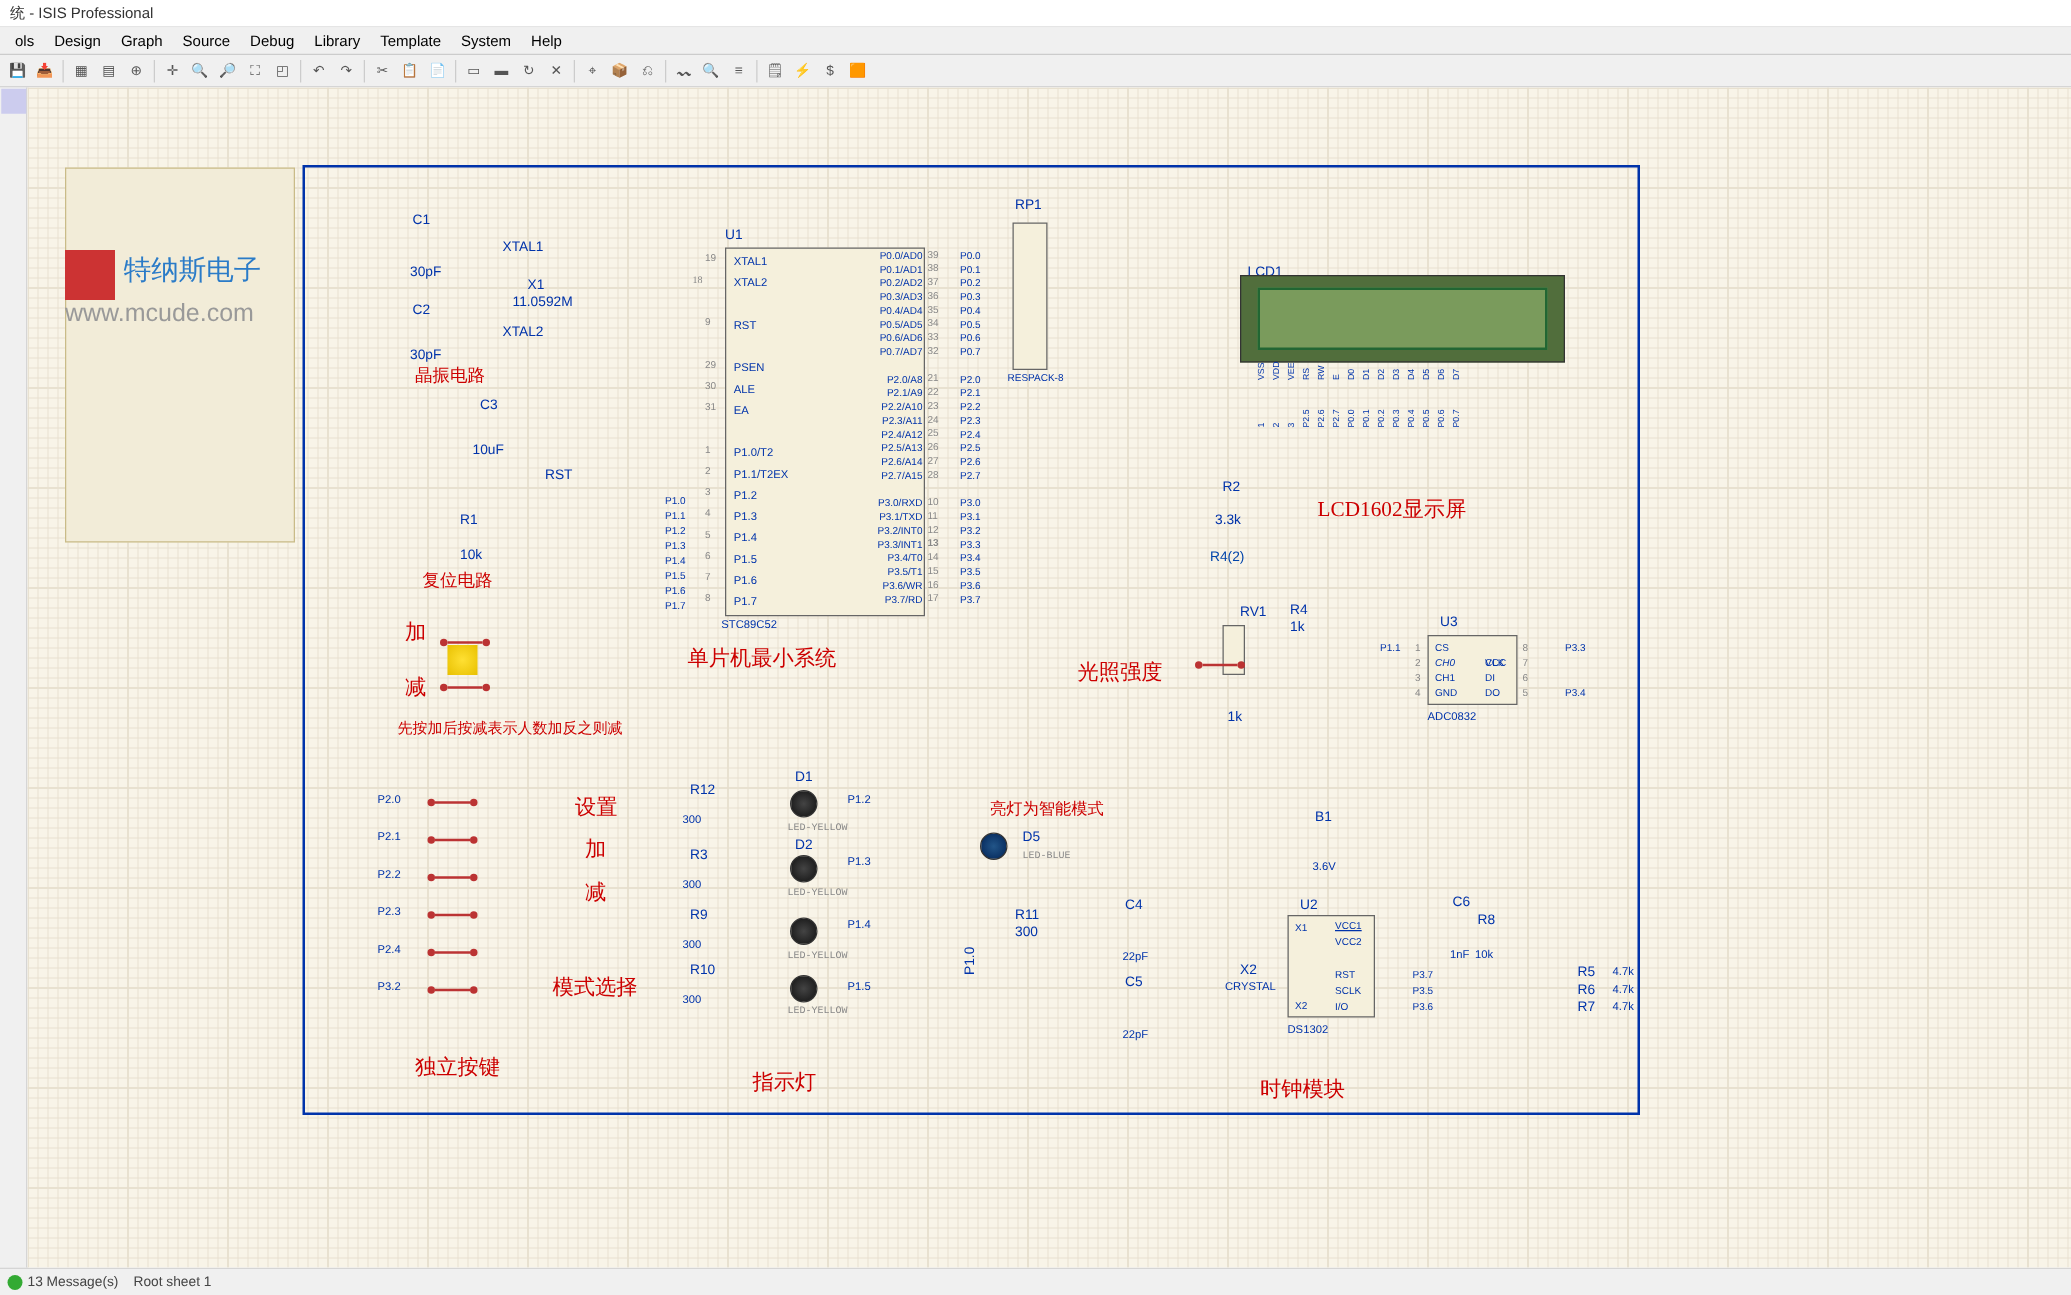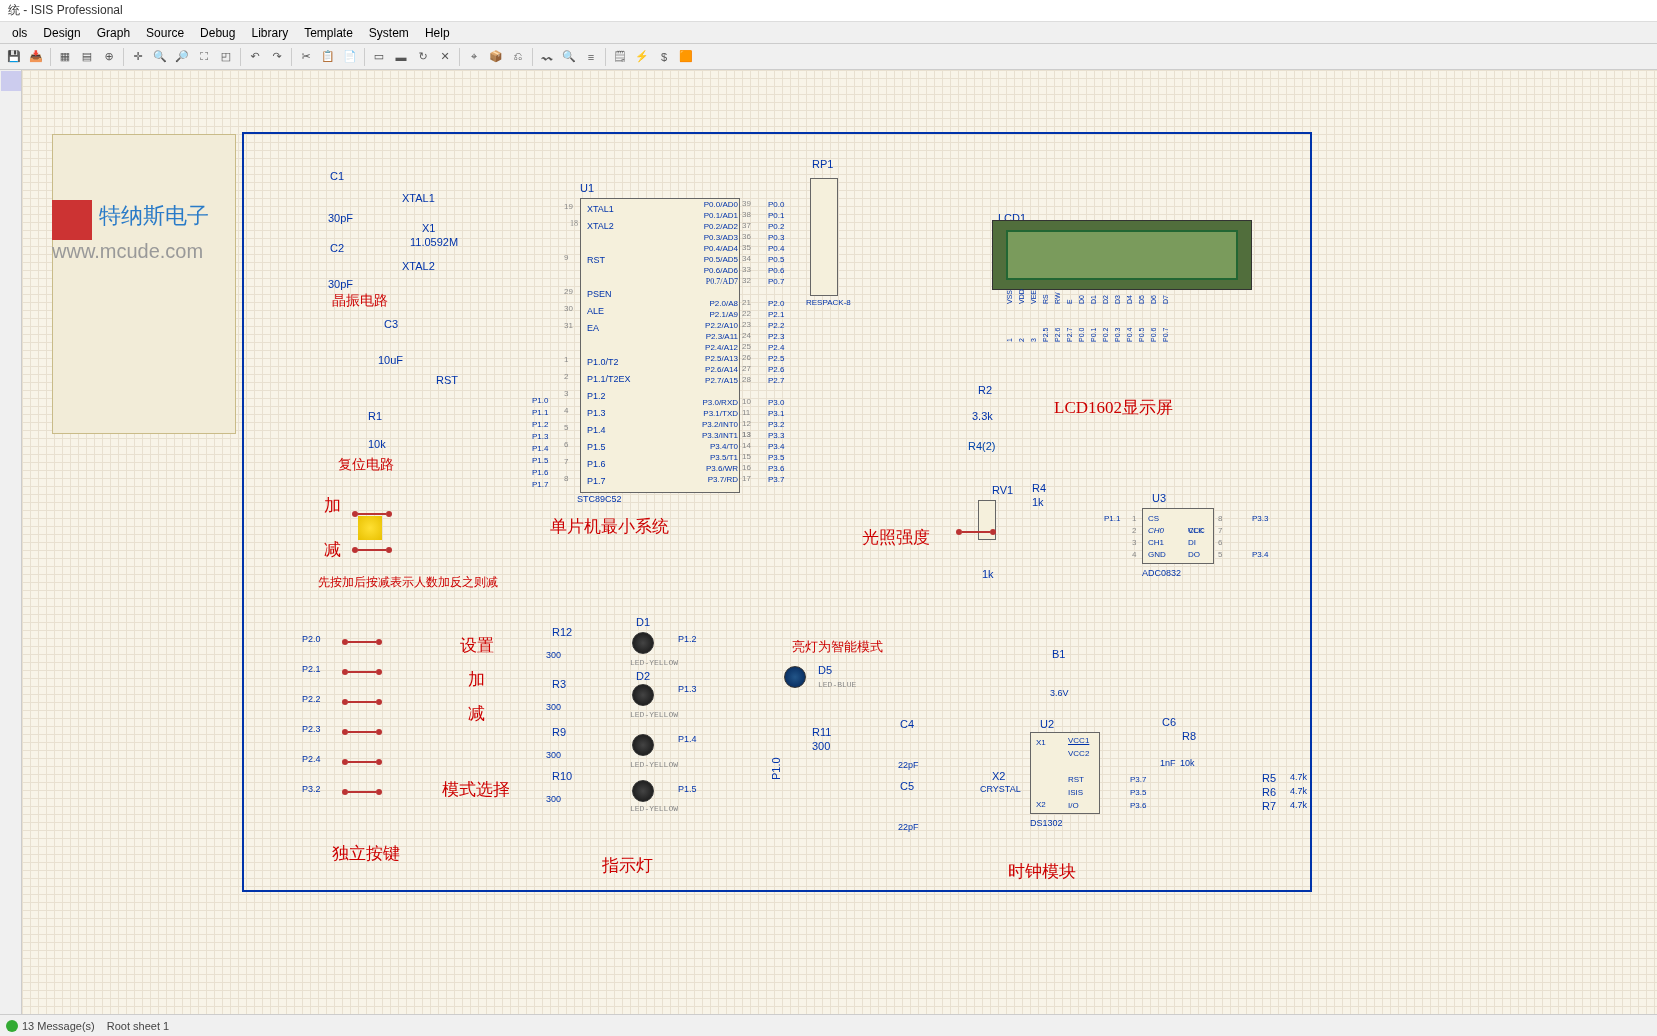--- a/index.html
+++ b/index.html
@@ -167,7 +167,7 @@
           <div class="comp-label" style="left:565px; top:134px; font-size:9px;">XTAL1</div>
           <div class="pin-num" style="left:542px; top:132px;">19</div>
           <div class="comp-label" style="left:565px; top:151px; font-size:9px;">XTAL2</div>
-          <div class="pin-num" style="left:548px; top:149px;font-family:Liberation Serif, serif;">18</div>
+          <div class="pin-num" style="left:532px; top:149px;font-family:Liberation Serif, serif;">18</div>
           <div class="comp-label" style="left:565px; top:185px; font-size:9px;">RST</div>
           <div class="pin-num" style="left:542px; top:183px;">9</div>
           <div class="comp-label" style="left:565px; top:219px; font-size:9px;">PSEN</div>

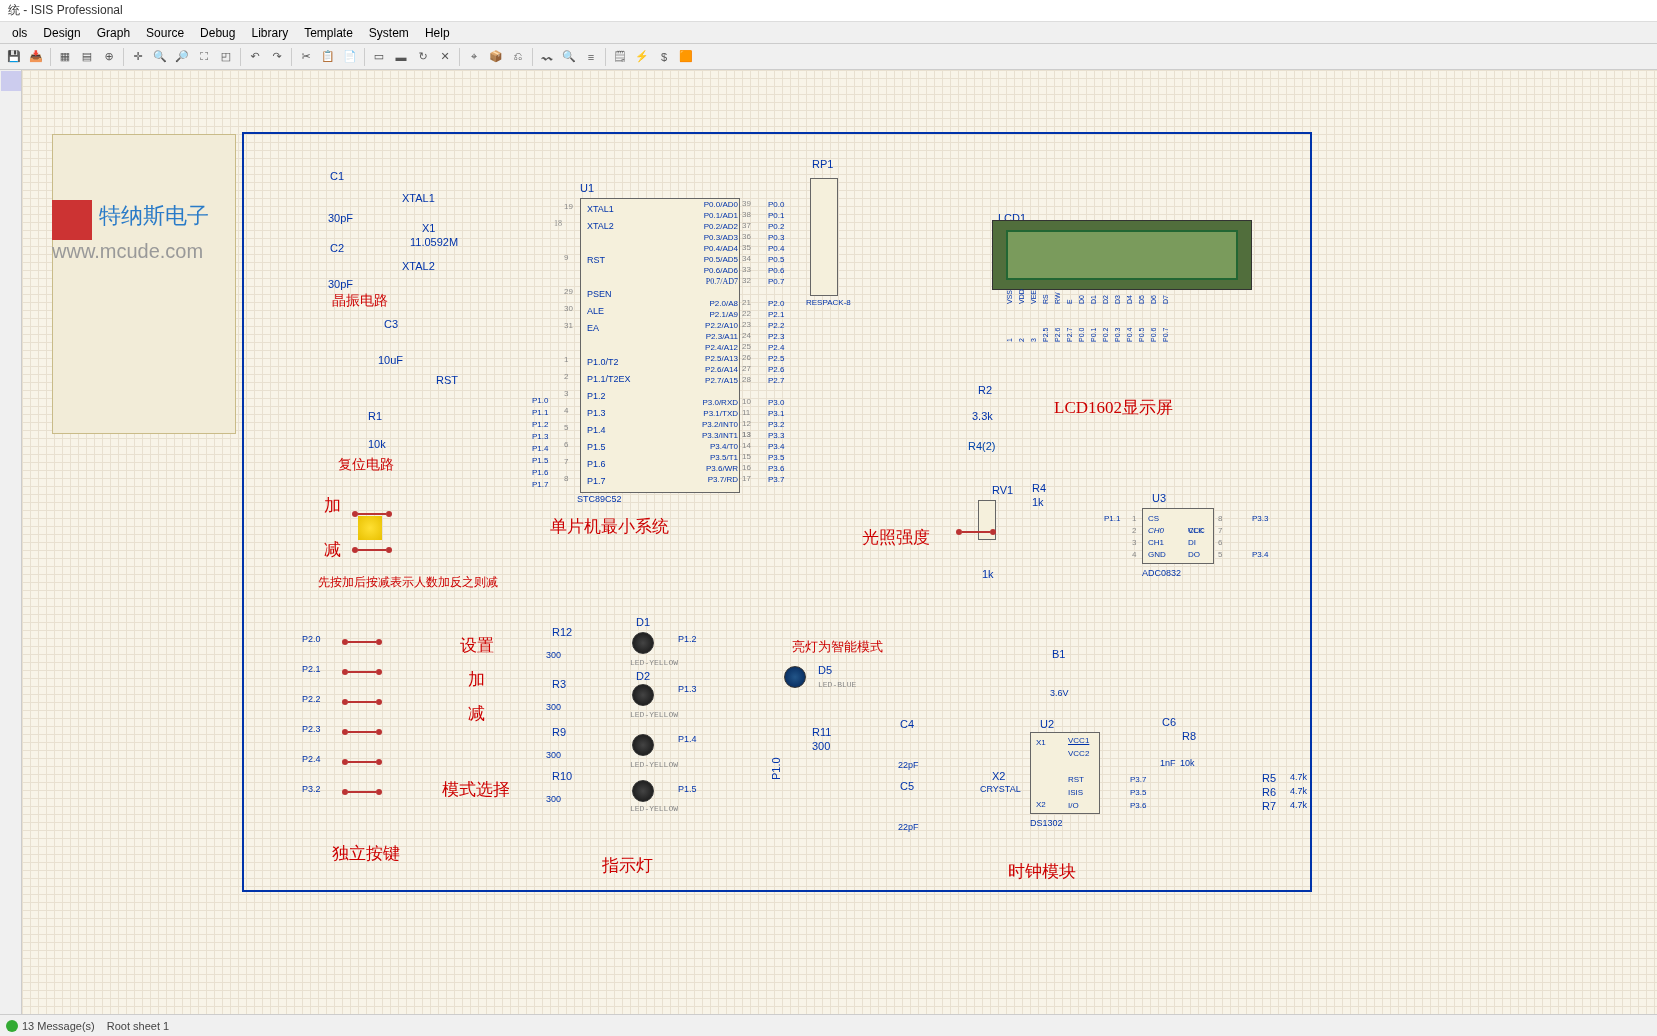--- a/index.html
+++ b/index.html
@@ -223,7 +223,7 @@
           <div class="comp-label" style="left:664px; top:196px; font-size:8px; text-align:right; width:52px;">P0.6/AD6</div>
           <div class="pin-num" style="left:720px; top:195px;">33</div>
           <div class="comp-label" style="left:746px; top:196px; font-size:8px;">P0.6</div>
-          <div class="comp-label" style="left:664px; top:207px; font-size:8px; text-align:right; width:52px;font-family:Liberation Serif, serif;">P0.7/AD7</div>
+          <div class="comp-label" style="left:664px; top:207px; font-size:8px; text-align:right; width:52px;">P0.7/AD7</div>
           <div class="pin-num" style="left:720px; top:206px;">32</div>
           <div class="comp-label" style="left:746px; top:207px; font-size:8px;">P0.7</div>
           <div class="comp-label" style="left:664px; top:229px; font-size:8px; text-align:right; width:52px;">P2.0/A8</div>

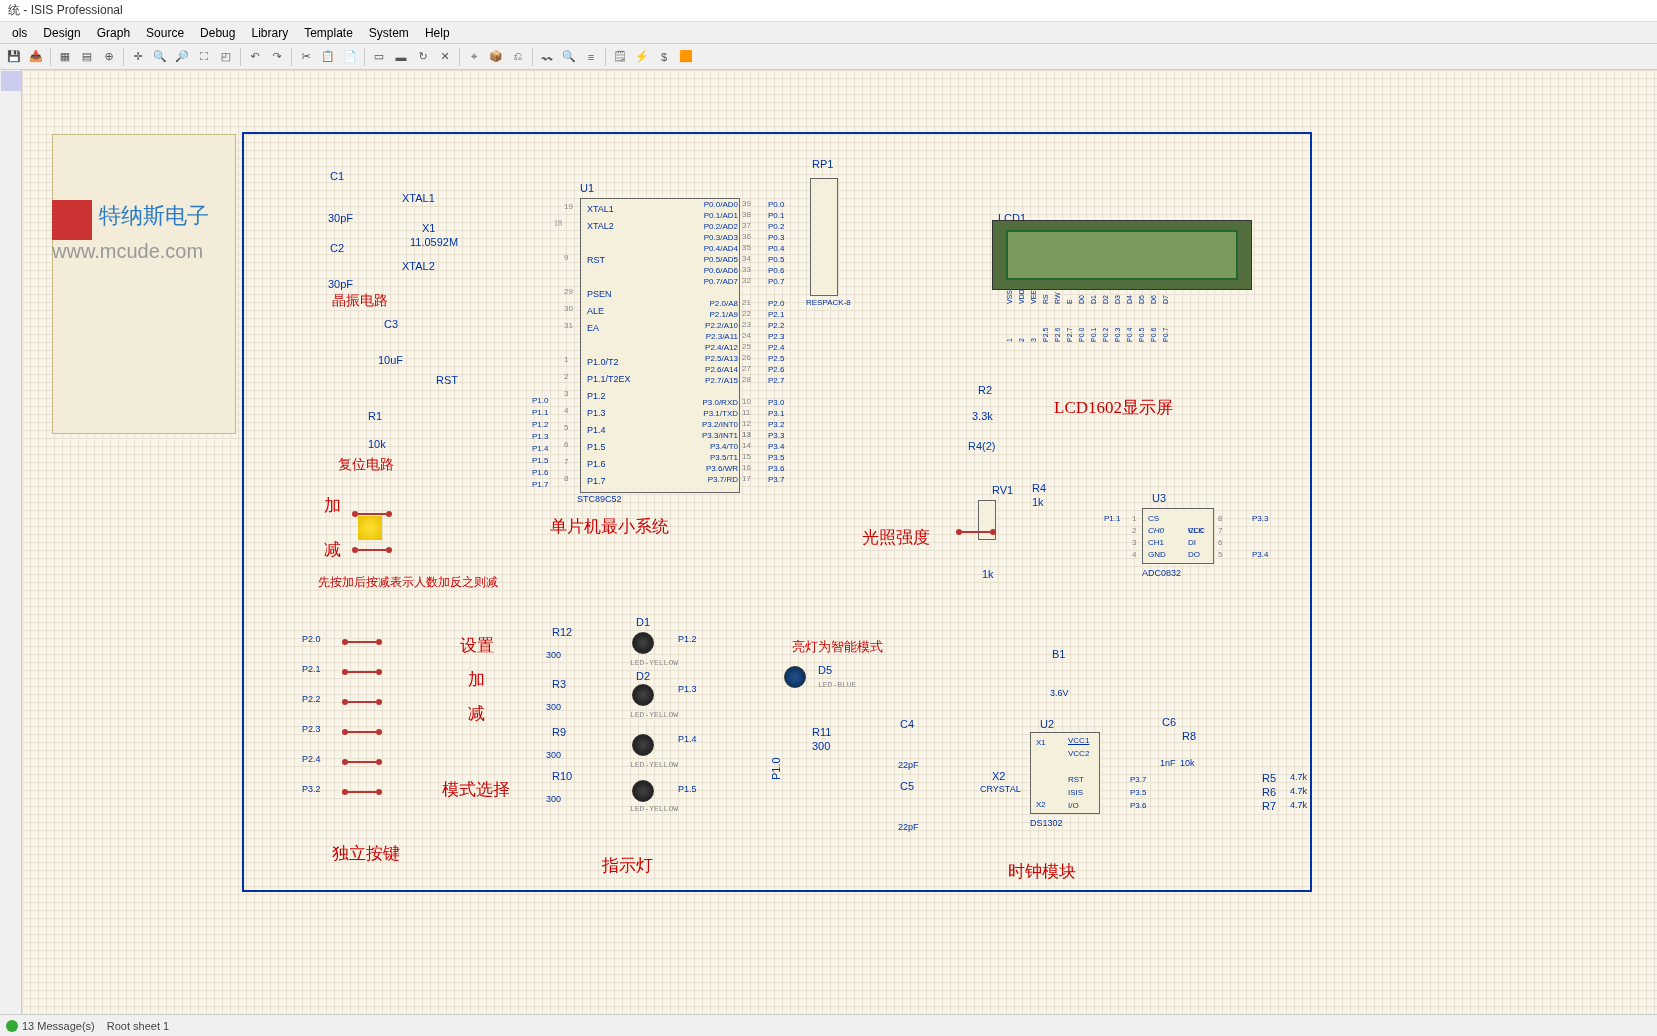--- a/index.html
+++ b/index.html
@@ -447,7 +447,7 @@
           <div class="comp-label" style="left:1046px; top:679px; font-size:8px;">VCC2</div>
           <div class="comp-label" style="left:1046px; top:705px; font-size:8px;">RST</div>
           <div class="comp-label" style="left:1108px; top:705px; font-size:8px;">P3.7</div>
-          <div class="comp-label" style="left:1046px; top:718px; font-size:8px;">ISIS</div>
+          <div class="comp-label" style="left:1046px; top:718px; font-size:8px;">SCLK</div>
           <div class="comp-label" style="left:1108px; top:718px; font-size:8px;">P3.5</div>
           <div class="comp-label" style="left:1046px; top:731px; font-size:8px;">I/O</div>
           <div class="comp-label" style="left:1108px; top:731px; font-size:8px;">P3.6</div>

